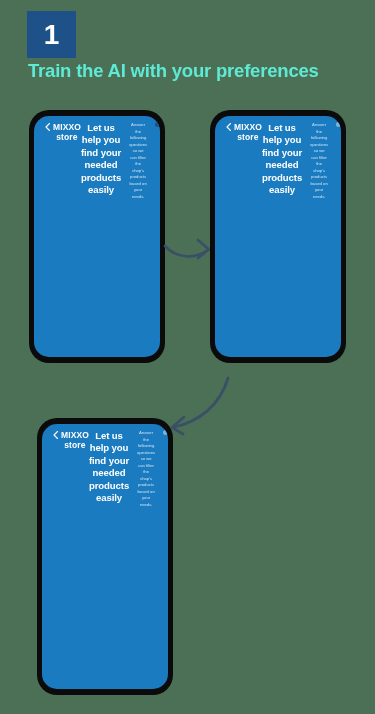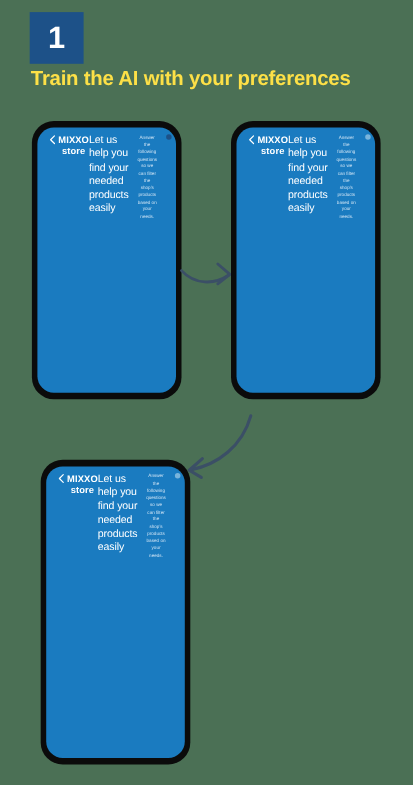--- a/index.html
+++ b/index.html
@@ -39,7 +39,7 @@
     position: absolute;
     left: 28px;
     top: 60px;
-    color: #fde047;
+    color: #5eead4;
     font-size: 18.5px;
     font-weight: bold;
     letter-spacing: -0.2px;

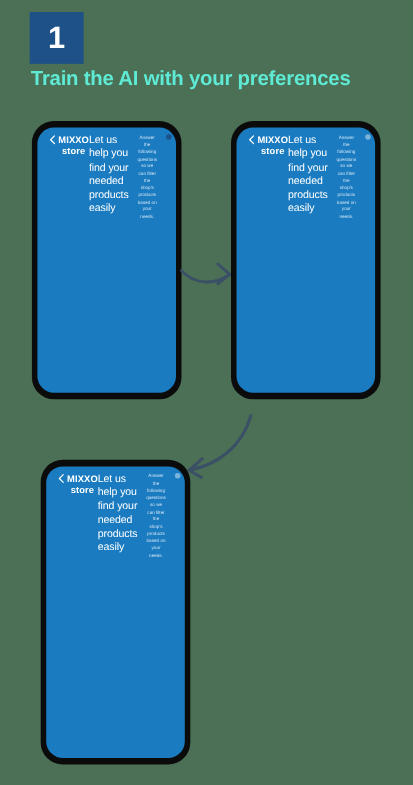--- a/index.html
+++ b/index.html
@@ -87,9 +87,10 @@
   }
 
   .headline {
+    text-align: center;
     color: #ffffff;
     font-size: 9.6px;
-    font-weight: normal;
+    font-weight: bold;
     line-height: 1.3;
     letter-spacing: -0.1px;
     margin-bottom: 5px;

